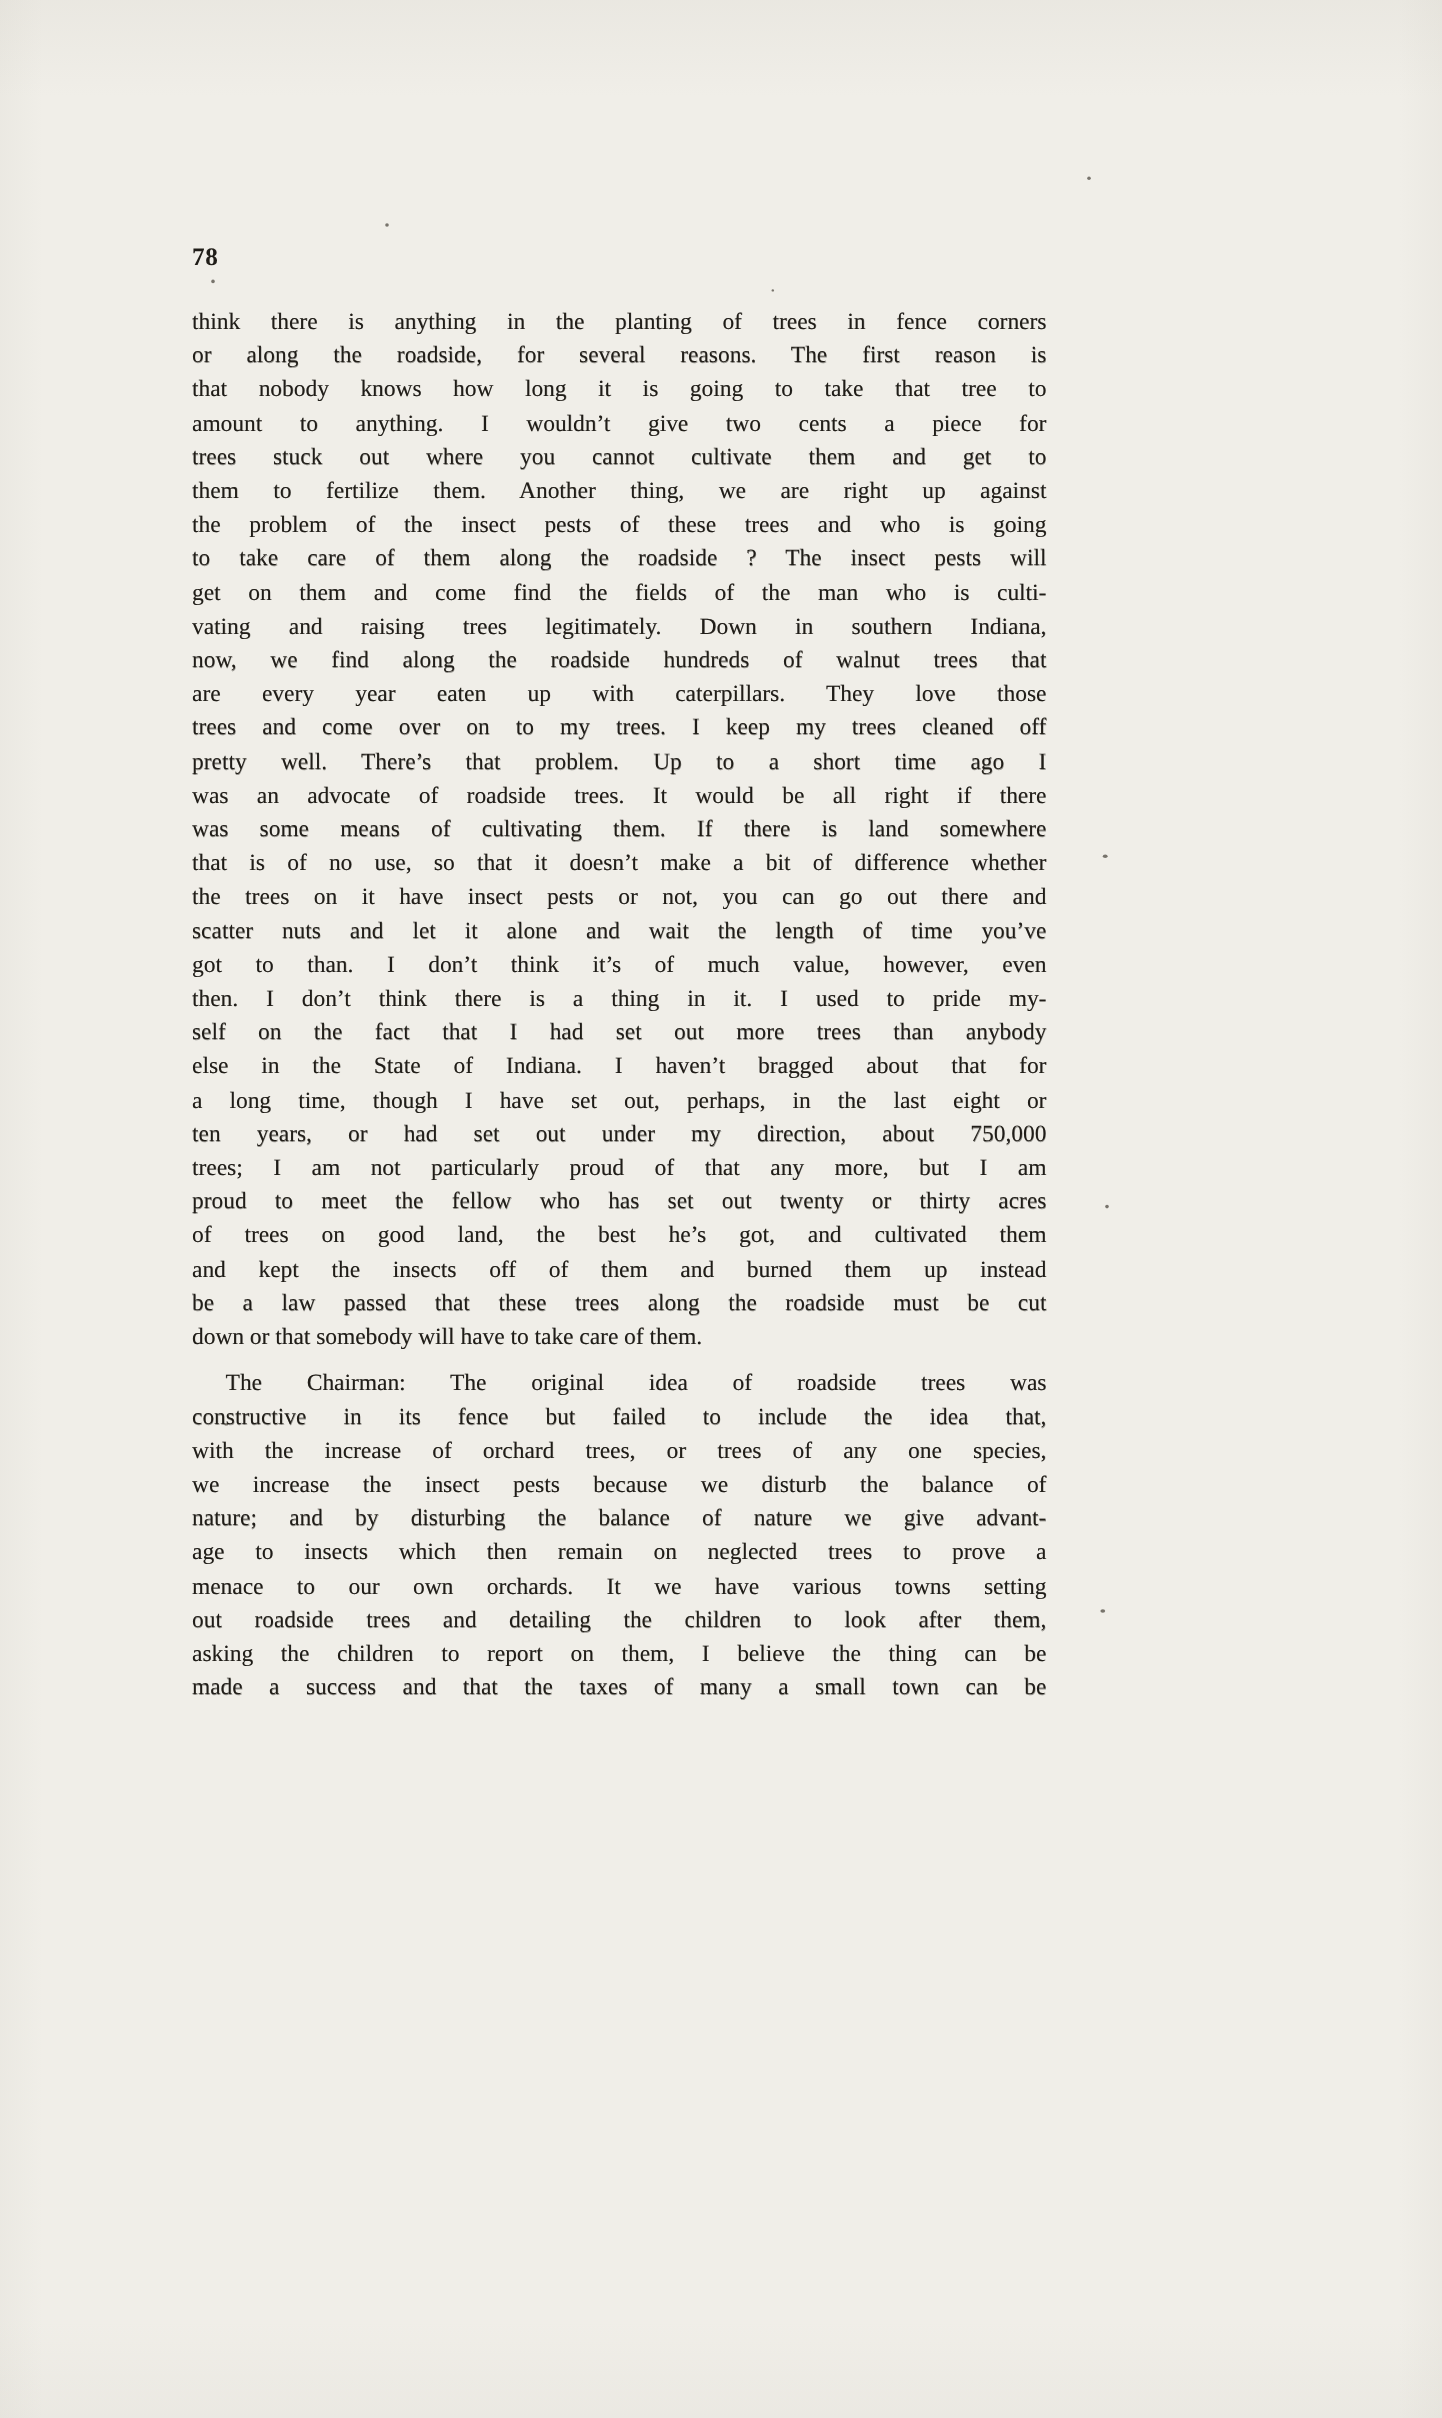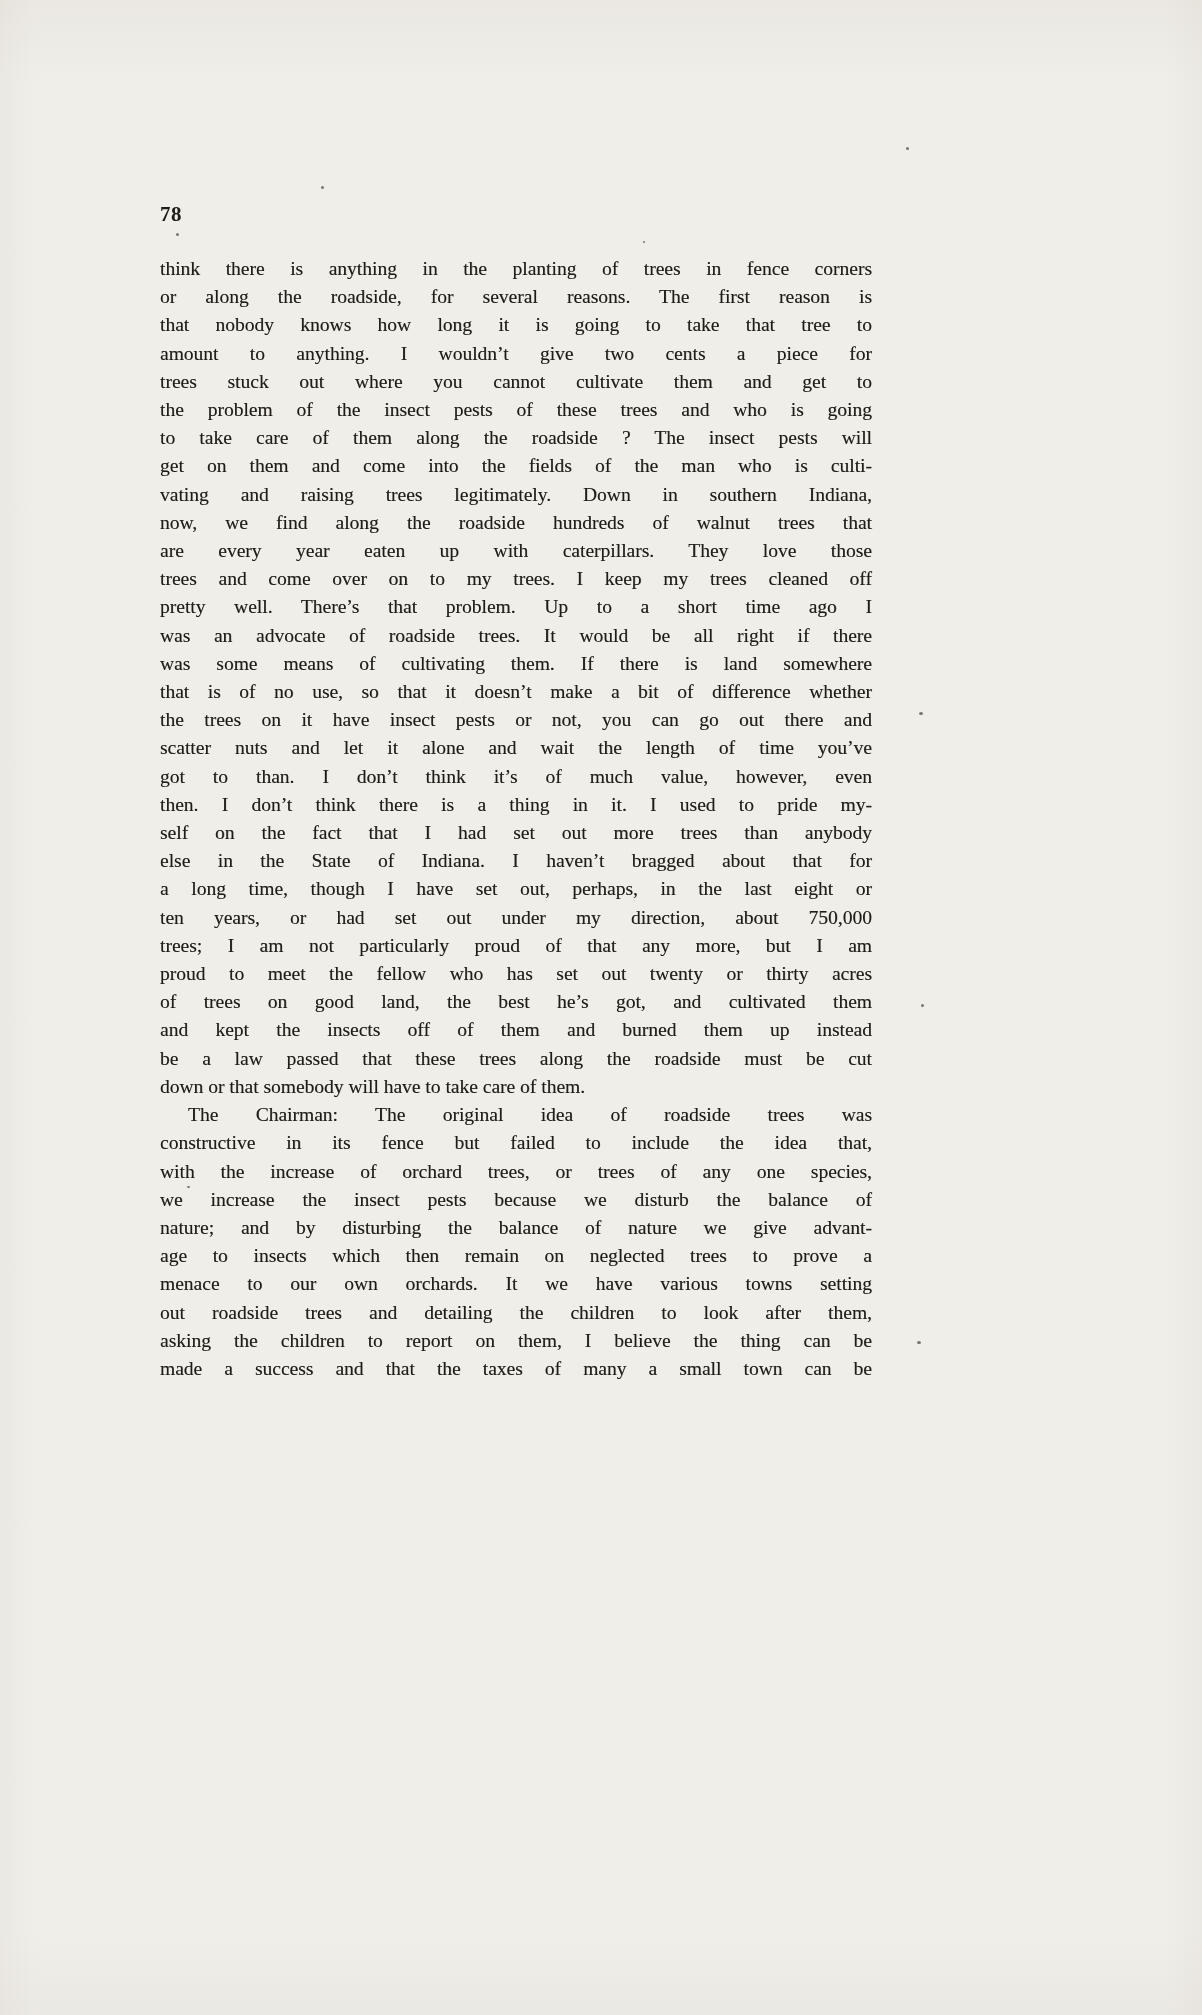--- a/index.html
+++ b/index.html
@@ -76,6 +76,7 @@
       <div class="line">that nobody knows how long it is going to take that tree to</div>
       <div class="line">amount to anything. I wouldn’t give two cents a piece for</div>
       <div class="line">trees stuck out where you cannot cultivate them and get to</div>
+      <div class="line">them to fertilize them. Another thing, we are right up against</div>
       <div class="line">the problem of the insect pests of these trees and who is going</div>
       <div class="line">to take care of them along the roadside ? The insect pests will</div>
       <div class="line">get on them and come into the fields of the man who is culti-</div>

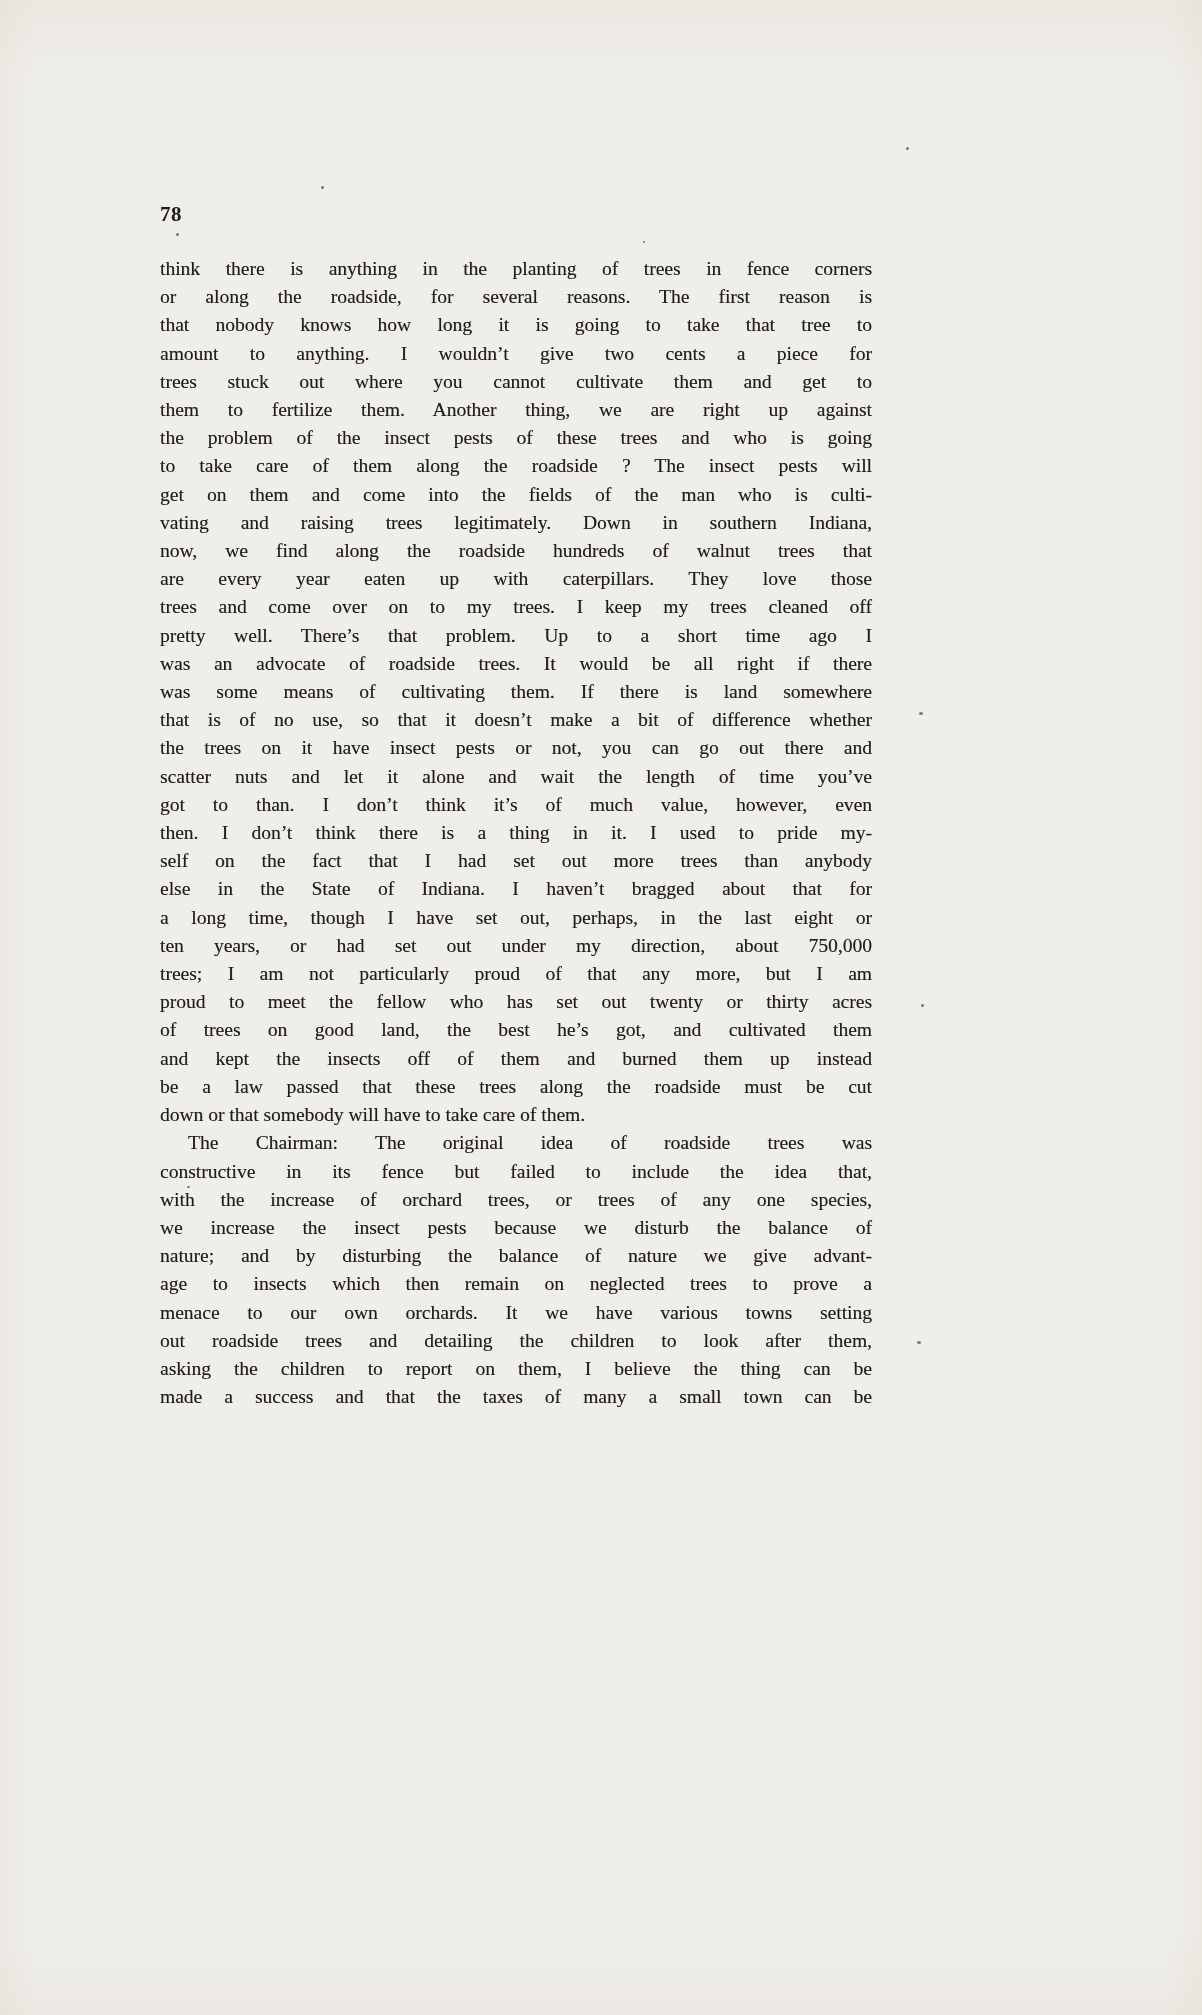--- a/index.html
+++ b/index.html
@@ -79,7 +79,7 @@
       <div class="line">them to fertilize them. Another thing, we are right up against</div>
       <div class="line">the problem of the insect pests of these trees and who is going</div>
       <div class="line">to take care of them along the roadside ? The insect pests will</div>
-      <div class="line">get on them and come into the fields of the man who is culti-</div>
+      <div class="line">get on them and come find the fields of the man who is culti-</div>
       <div class="line">vating and raising trees legitimately. Down in southern Indiana,</div>
       <div class="line">now, we find along the roadside hundreds of walnut trees that</div>
       <div class="line">are every year eaten up with caterpillars. They love those</div>

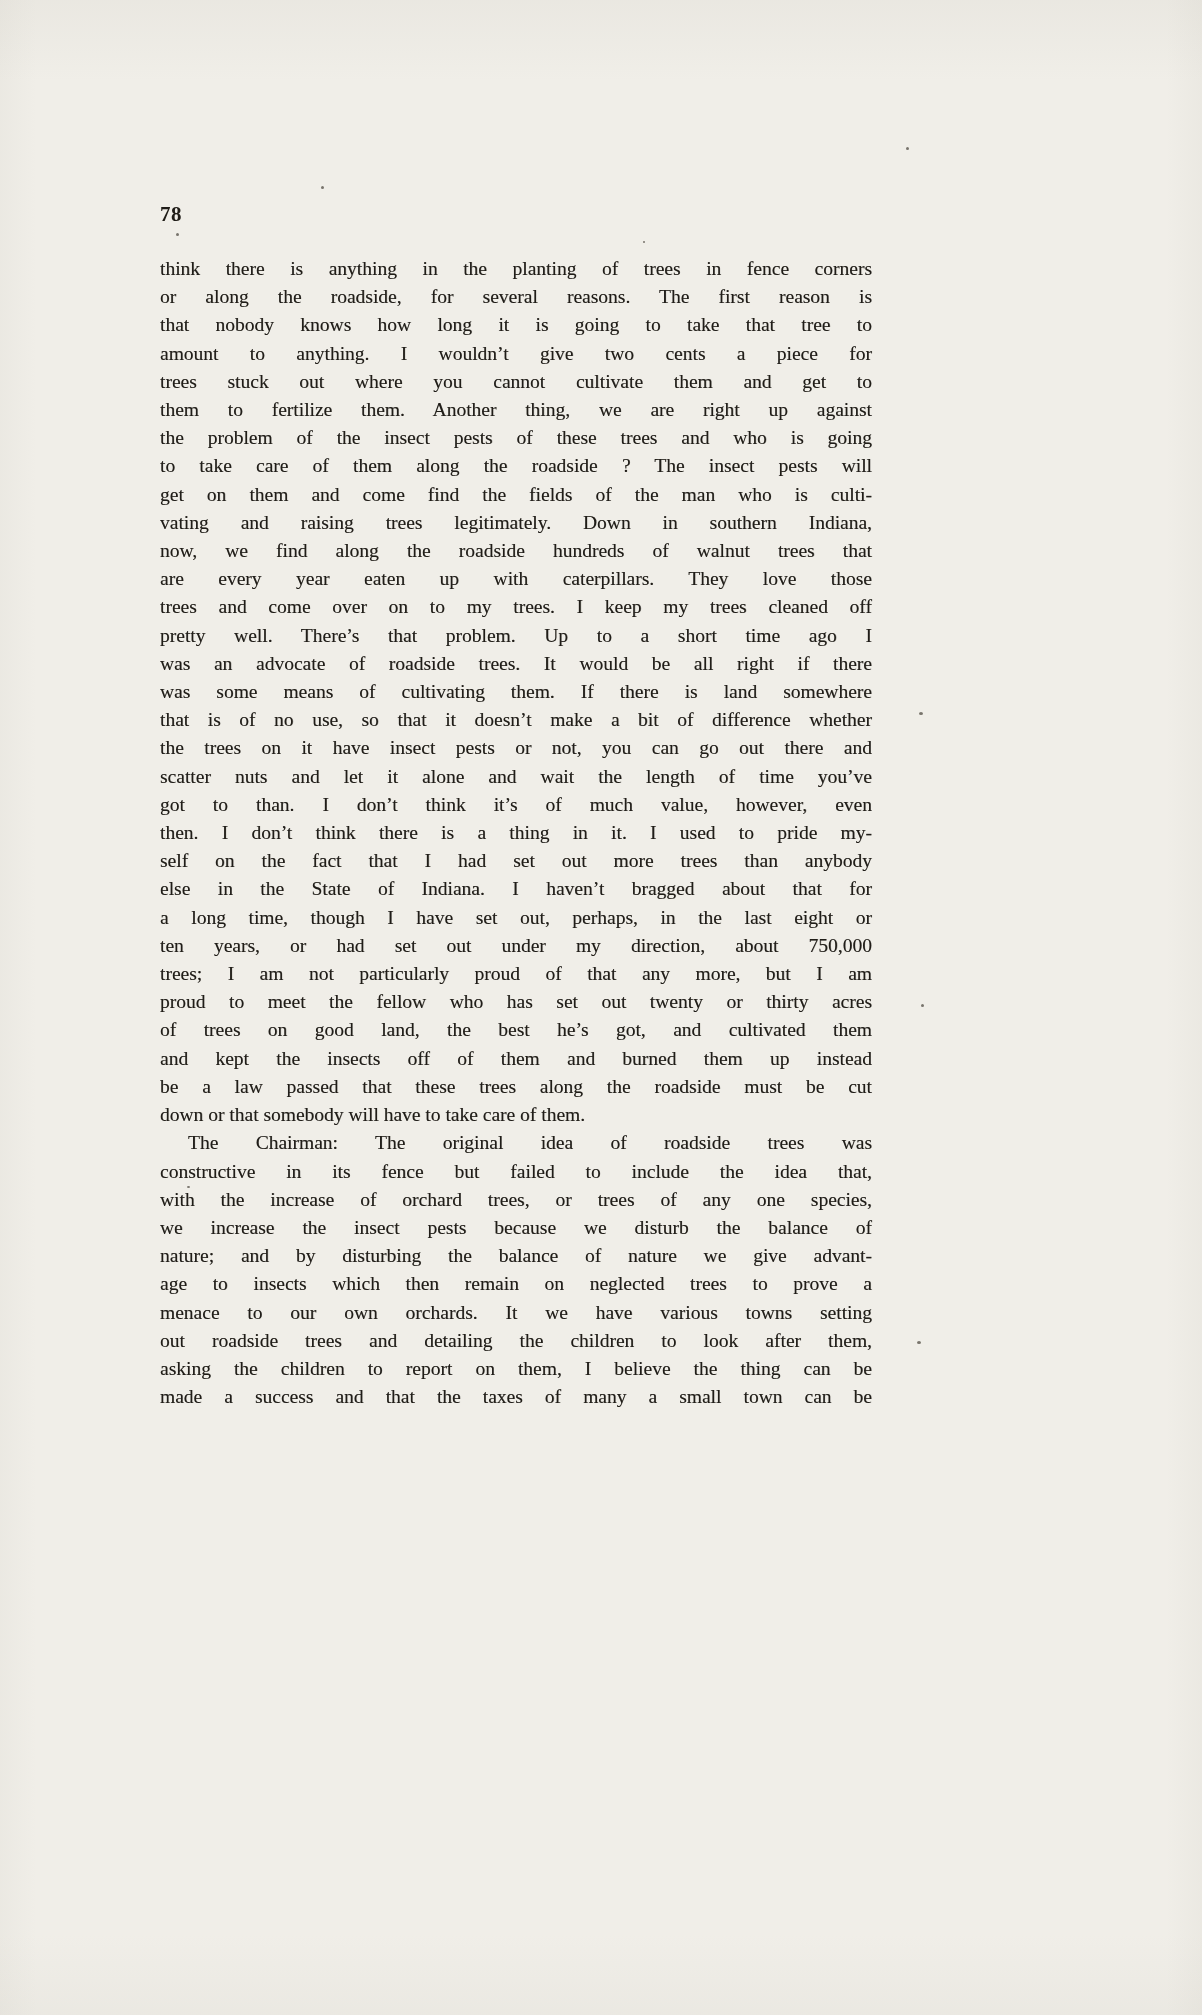--- a/index.html
+++ b/index.html
@@ -55,6 +55,7 @@
   }
   .line.indent {
     padding-left: 28px;
+    margin-top: 10px;
   }
   .artifact {
     position: absolute;

